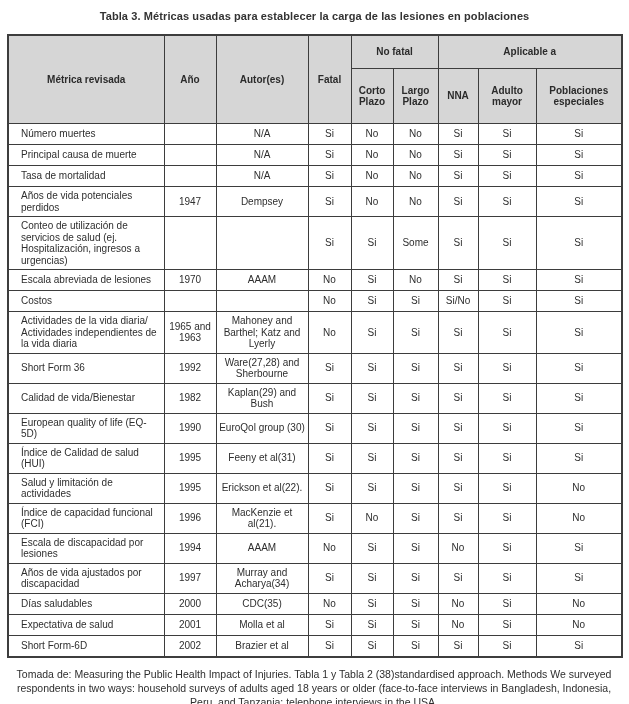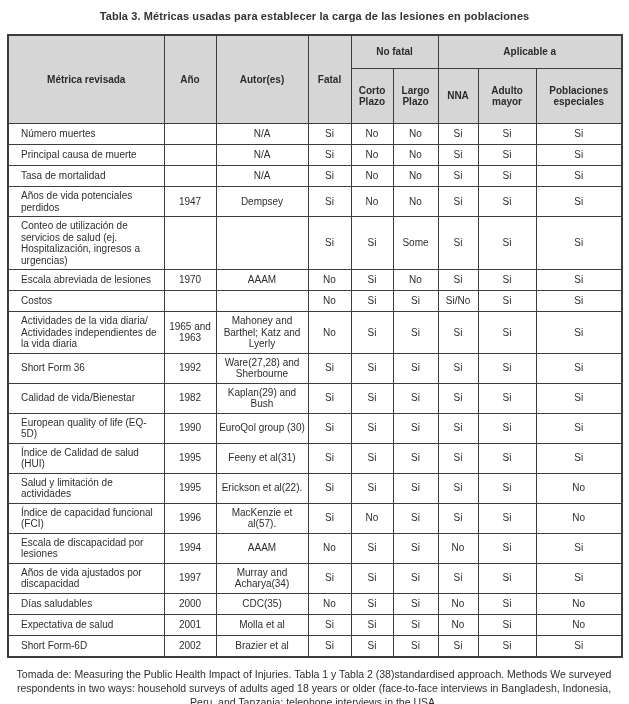--- a/index.html
+++ b/index.html
@@ -258,7 +258,7 @@
         <tr>
           <td class="metric">Índice de capacidad funcional (FCI)</td>
           <td>1996</td>
-          <td>MacKenzie et al(57).</td>
+          <td>MacKenzie et al(21).</td>
           <td>Si</td>
           <td>No</td>
           <td>Si</td>

